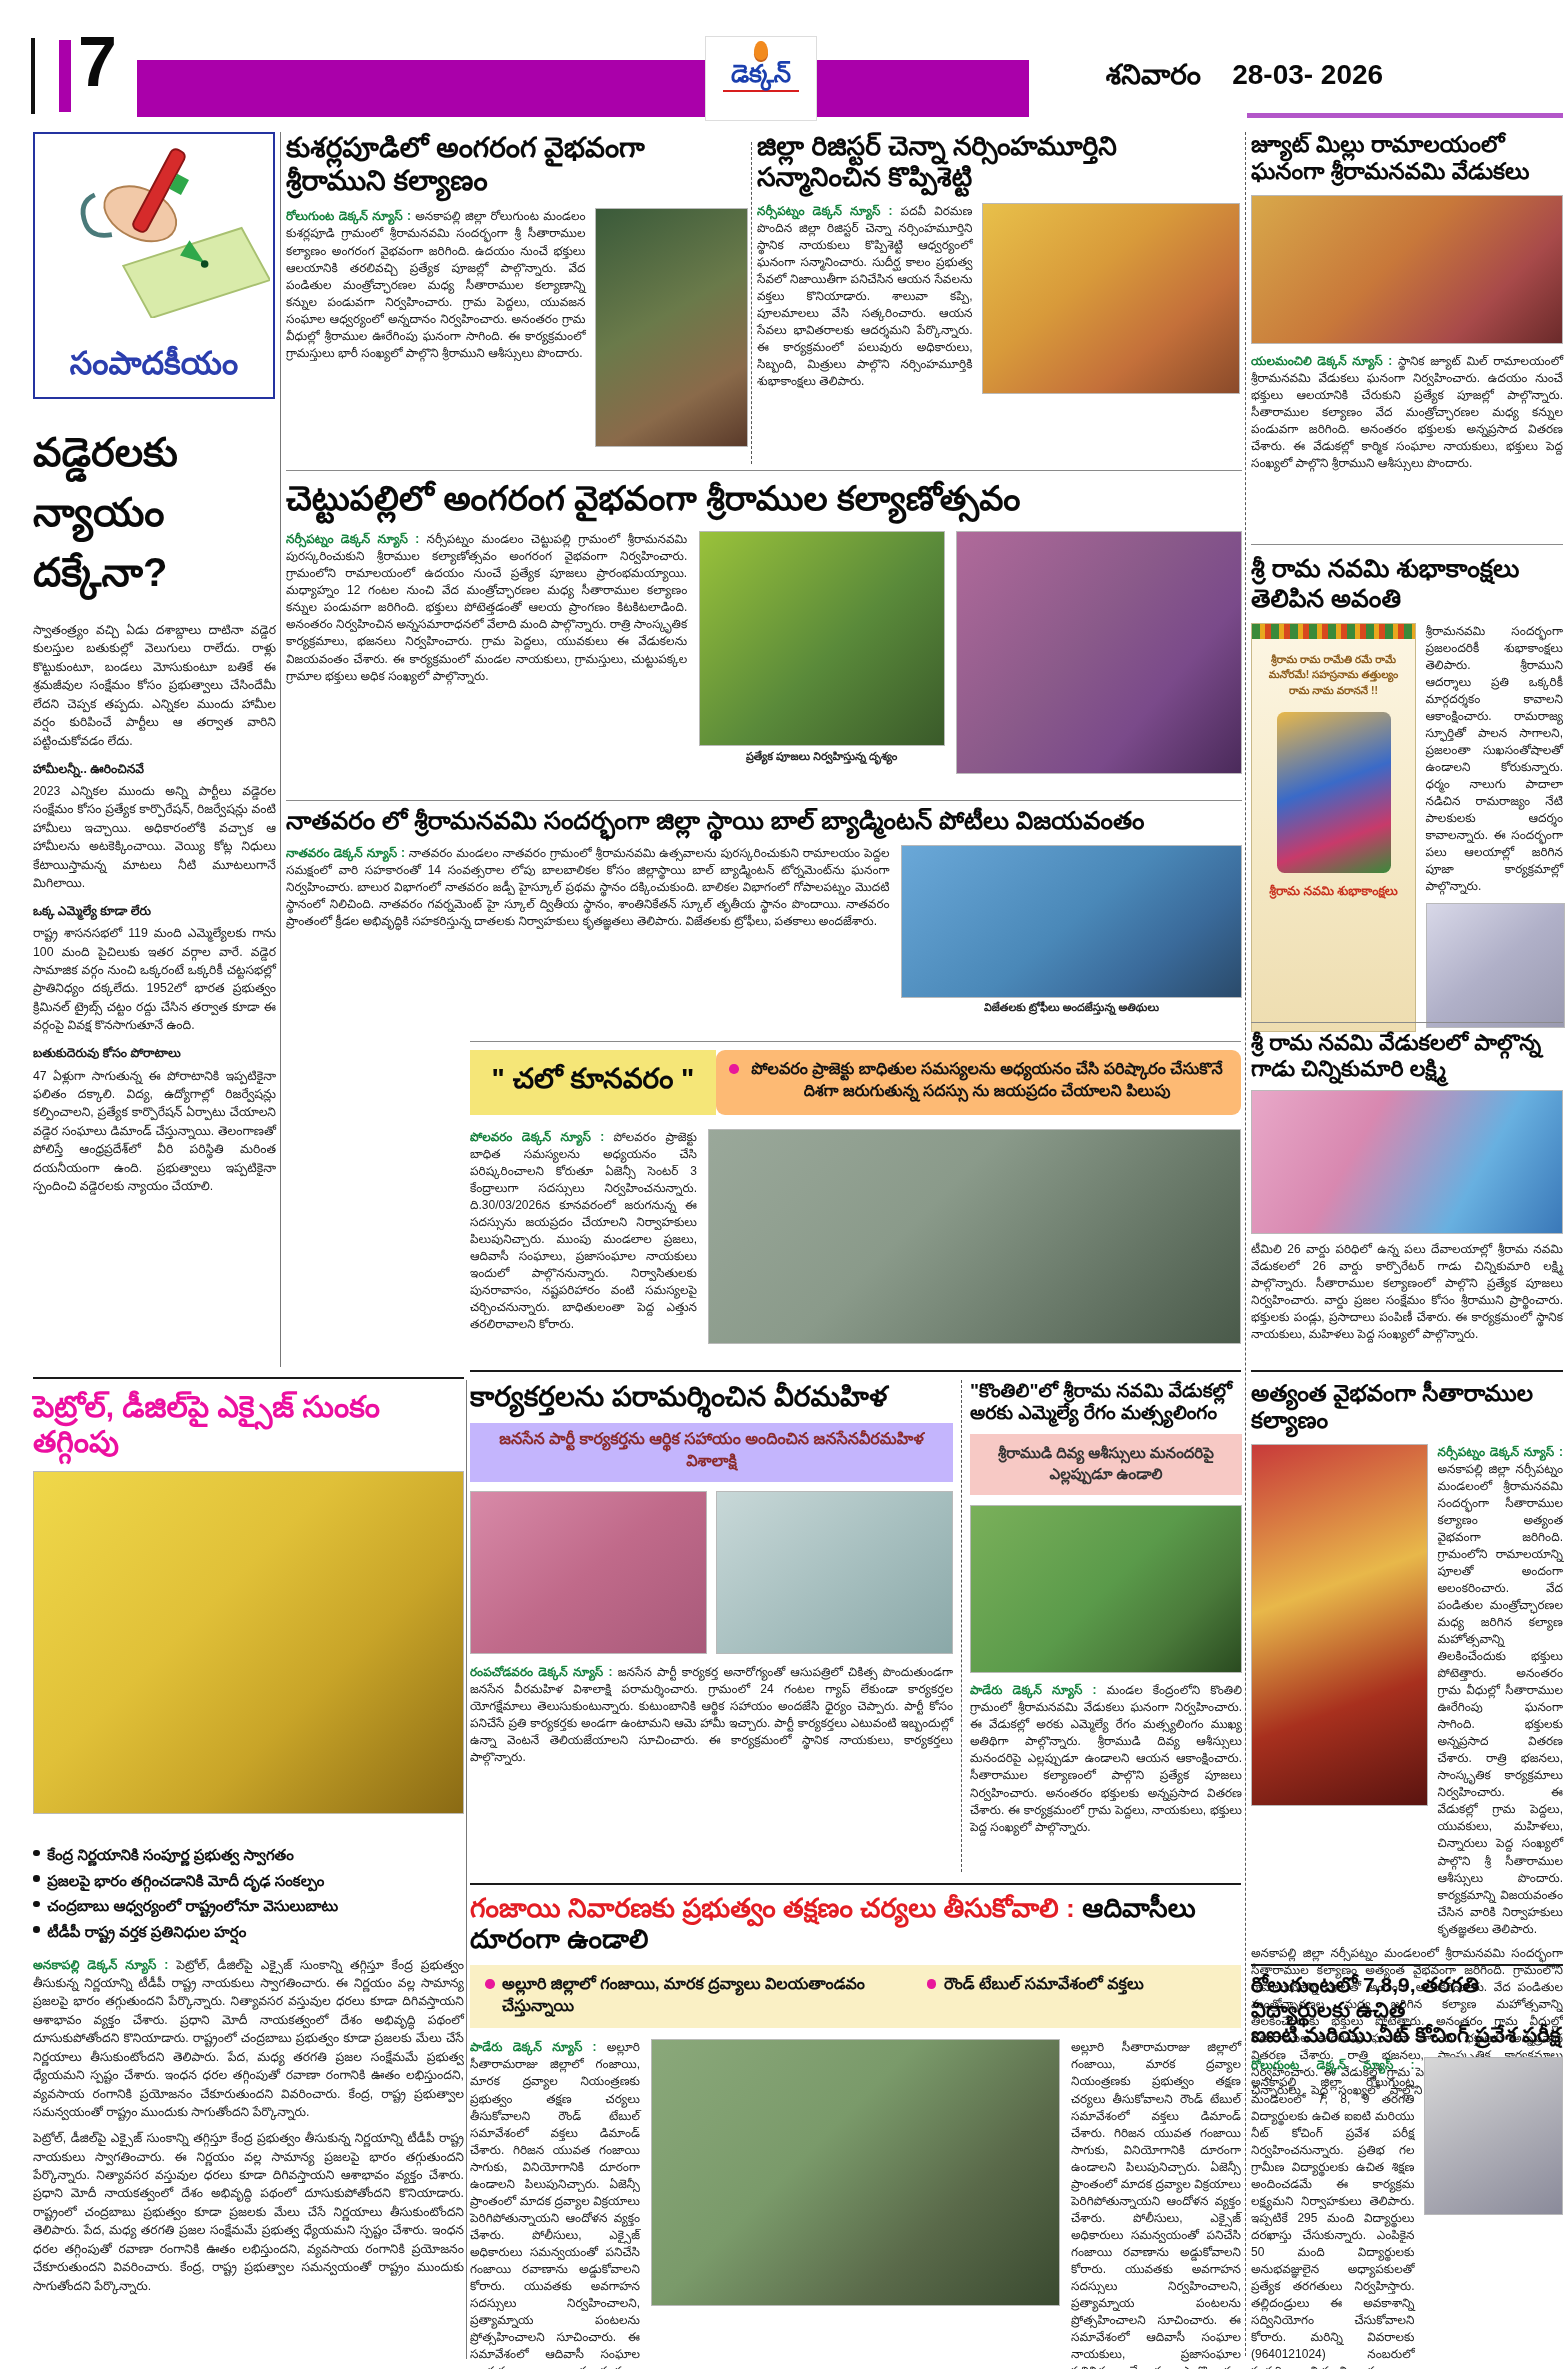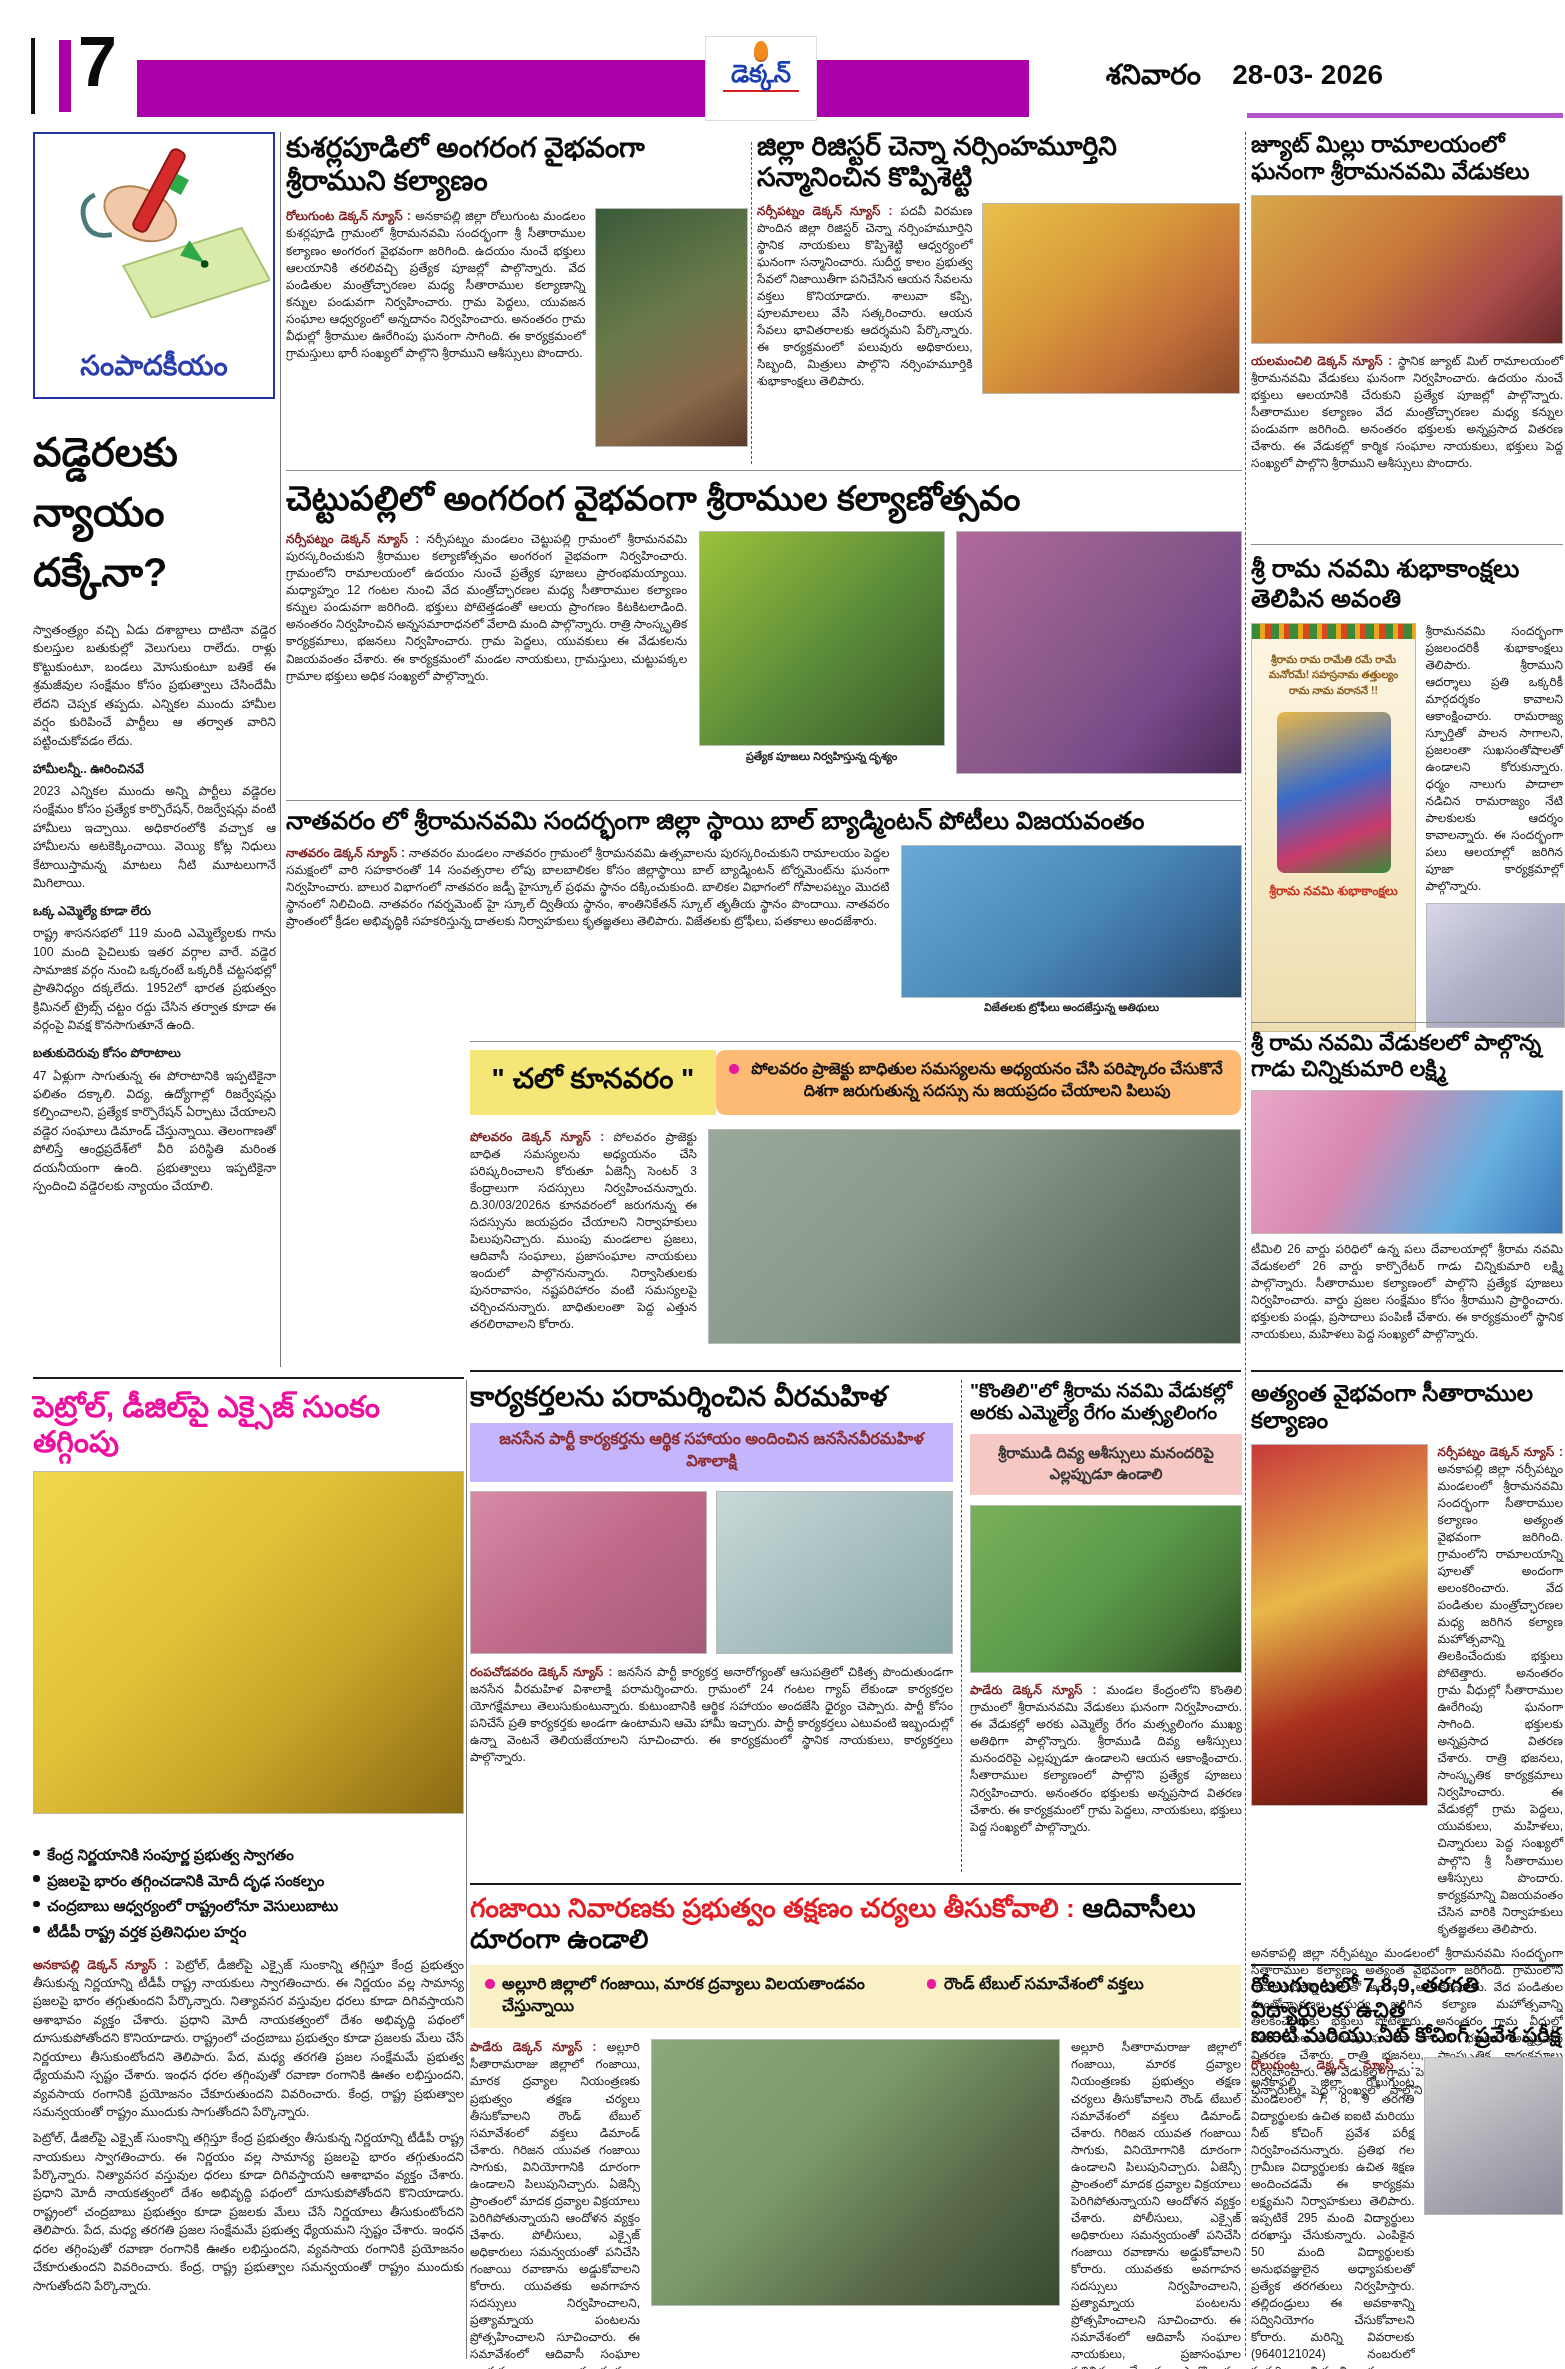--- a/index.html
+++ b/index.html
@@ -8,7 +8,7 @@
   .abs{position:absolute;}
   .hl{font-weight:bold;text-align:left;color:#0b0b0b;line-height:1.18;}
   .body-txt{font-size:12px;line-height:1.42;text-align:justify;color:#1a1a1a;}
-  .dateline{font-weight:bold;color:#7f1d1d;margin-top:28px;}
+  .dateline{font-weight:bold;color:#15803d;margin-top:28px;}
   .caption{font-size:11px;font-weight:bold;text-align:center;color:#222;}
   .ph{position:absolute;border:0.9px solid #b9b9b9;}
   .vsep-dash{position:absolute;border-left:1.9px dashed #555;width:0;}

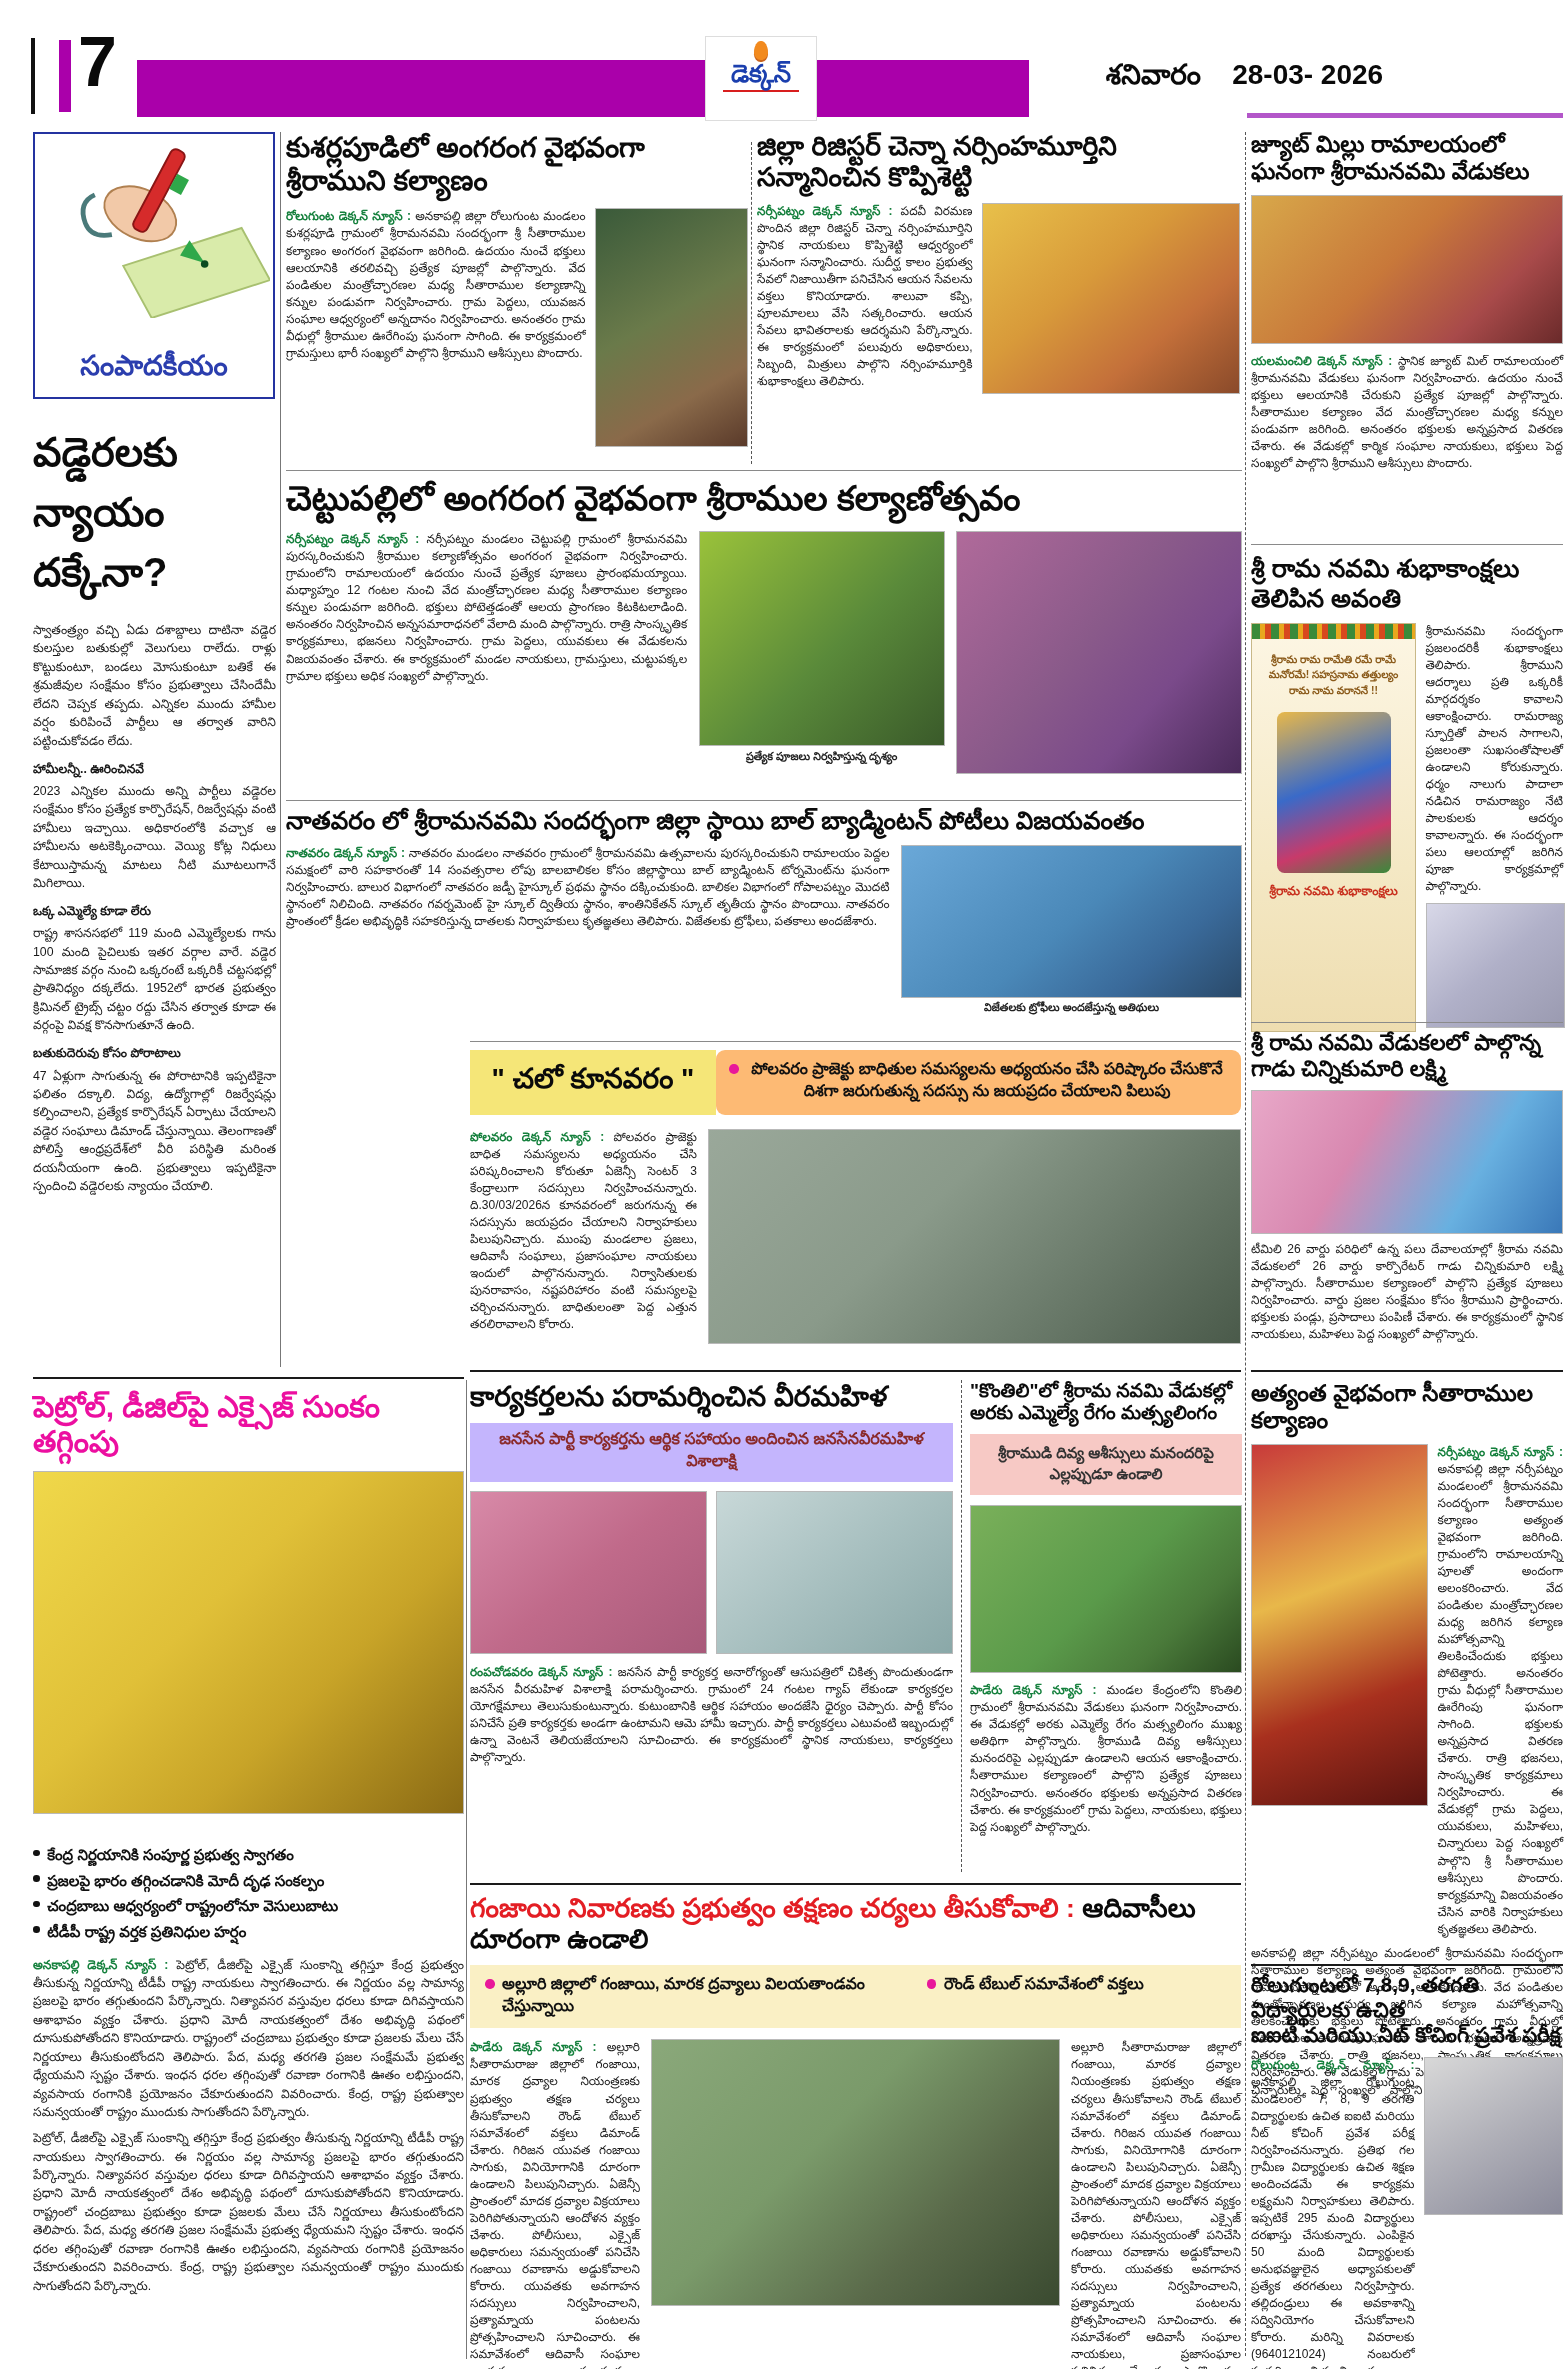--- a/index.html
+++ b/index.html
@@ -51,7 +51,7 @@
         <polygon points="160,108 176,132 150,124" fill="#2FA84A"></polygon>
         <circle cx="176" cy="133" r="4" fill="#0a4a20"></circle>
       </svg>
-      <div style="position:absolute;left:0;right:0;bottom:7.6px;text-align:center;font-size:28px;font-weight:bold;color:#2B3EAE;">సంపాదకీయం</div>
+      <div style="position:absolute;left:0;right:0;bottom:7.6px;text-align:center;font-size:32px;font-weight:bold;color:#2B3EAE;">సంపాదకీయం</div>
     </div>
     <div class="hl" style="margin-top:23px;font-size:40px;line-height:1.5;">
       <span>వడ్డెరలకు</span><br>

